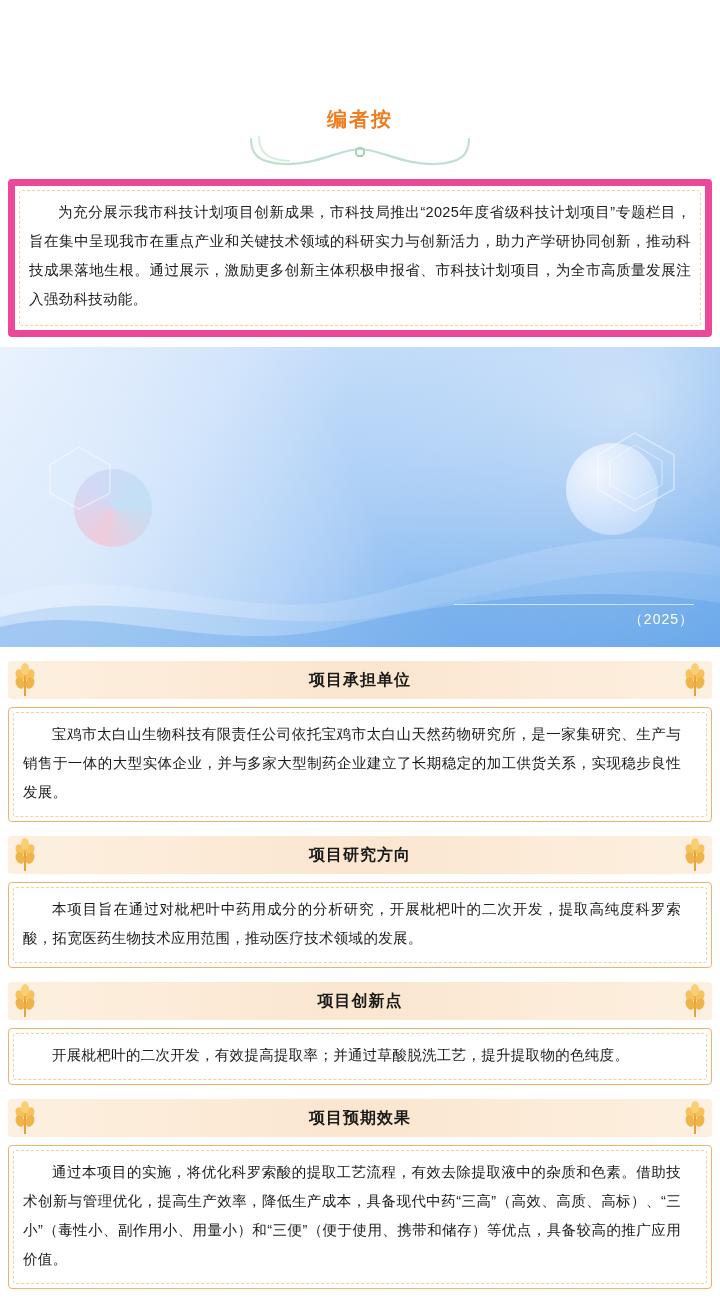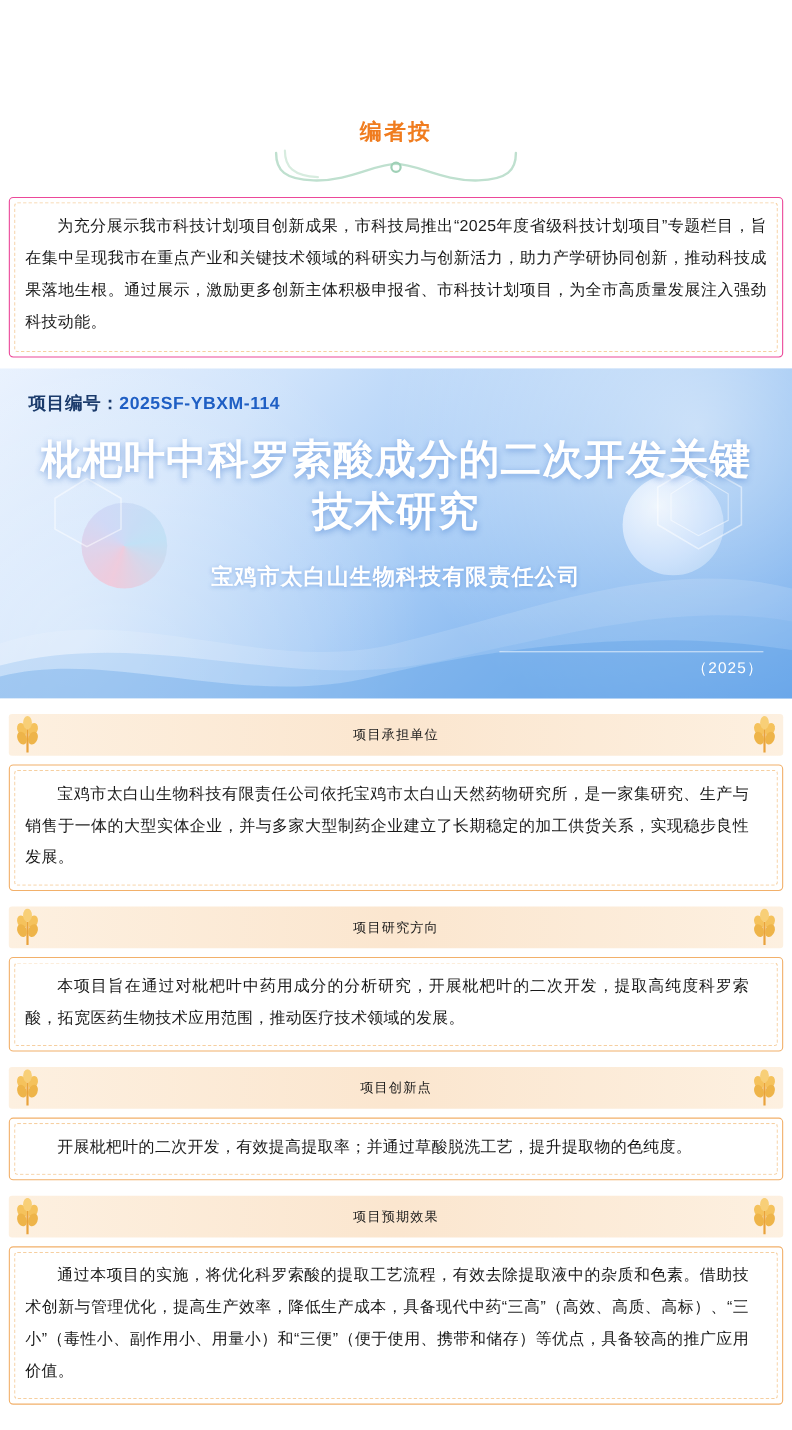--- a/index.html
+++ b/index.html
@@ -40,7 +40,7 @@
   
   .note-card {
     margin: 10px 8px 0 8px;
-    border: 1px solid #ec4899;
+    border: 7px solid #ec4899;
     border-radius: 4px;
     background: #ffffff;
     padding: 12px 14px 16px 14px;

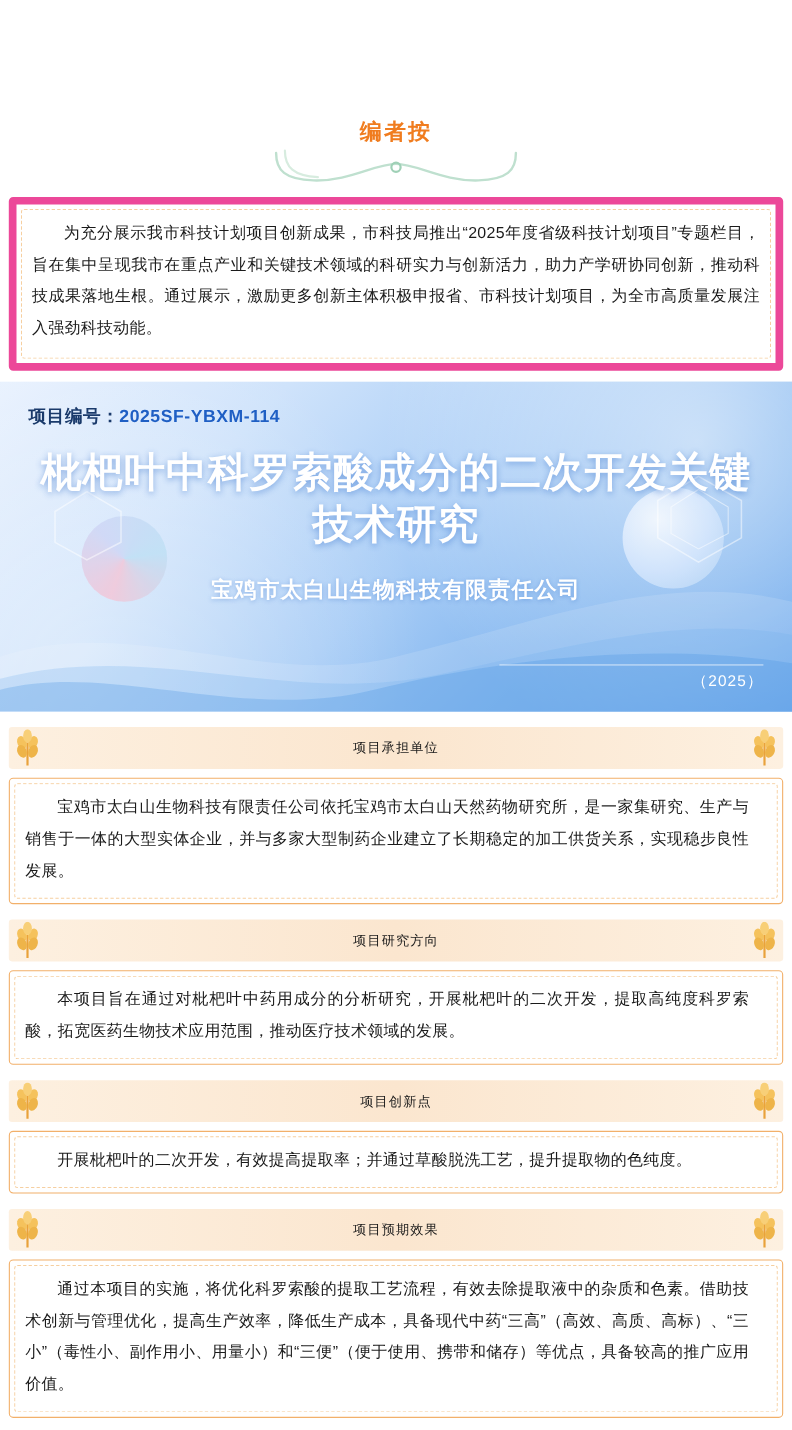--- a/index.html
+++ b/index.html
@@ -244,13 +244,6 @@
     <path d="M0,150 C100,124 220,180 340,150 C470,118 610,108 720,126 L720,170 L0,170 Z" fill="rgba(86,156,229,0.45)"></path>
   </svg>
 
-  <div class="hero-inner">
-    <div class="proj-no">
-      <span>项目编号：</span><span class="code">2025SF-YBXM-114</span>
-    </div>
-    <div class="hero-title">枇杷叶中科罗索酸成分的二次开发关键技术研究</div>
-    <div class="hero-org">宝鸡市太白山生物科技有限责任公司</div>
-  </div>
   <div class="hero-year-rule"></div>
   <div class="hero-year">（2025）</div>
 </div>

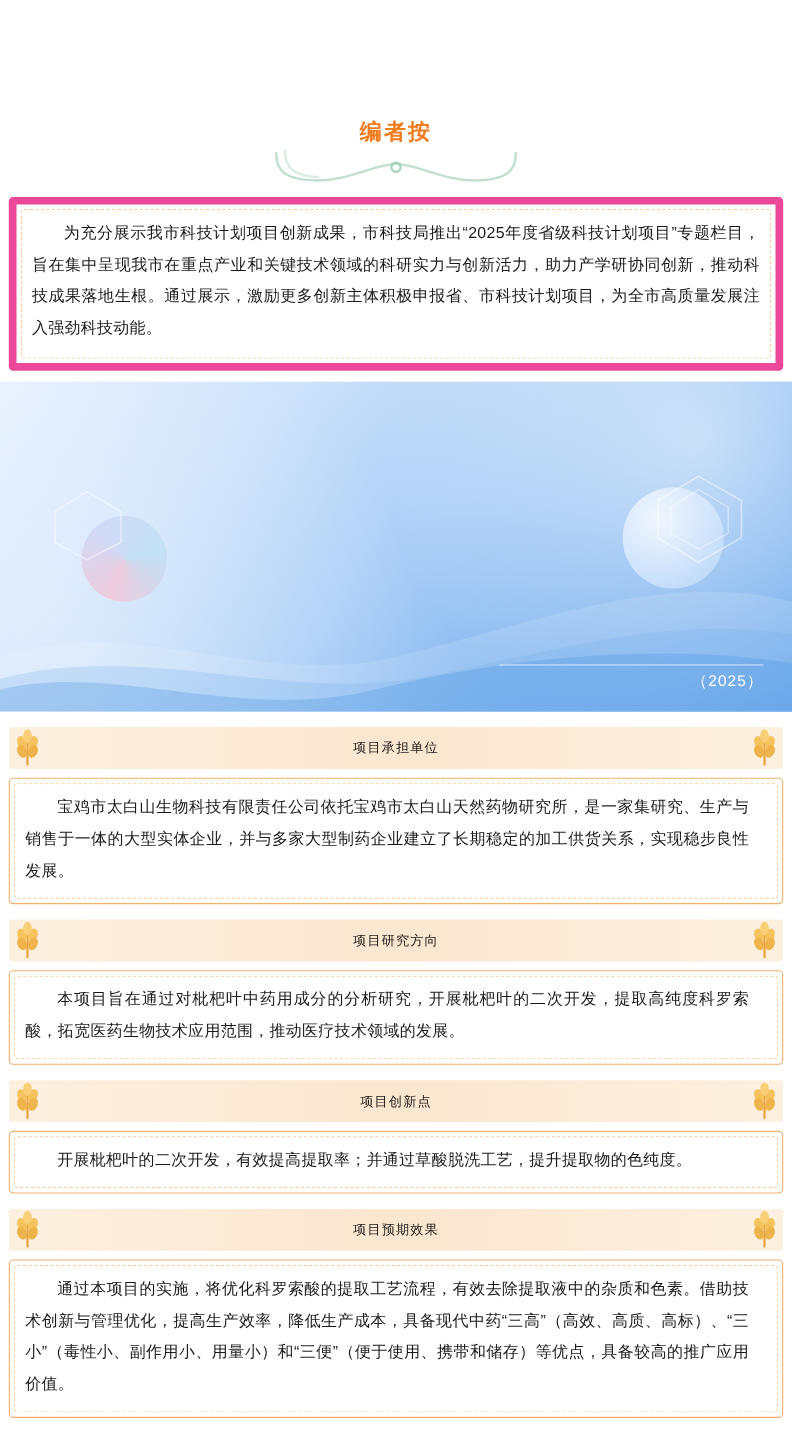--- a/index.html
+++ b/index.html
@@ -166,8 +166,8 @@
     justify-content: center;
   }
   .sec-head .title {
-    font-size: 12px;
-    font-weight: normal;
+    font-size: 16px;
+    font-weight: bold;
     color: #1a1a1a;
     letter-spacing: 1px;
   }

